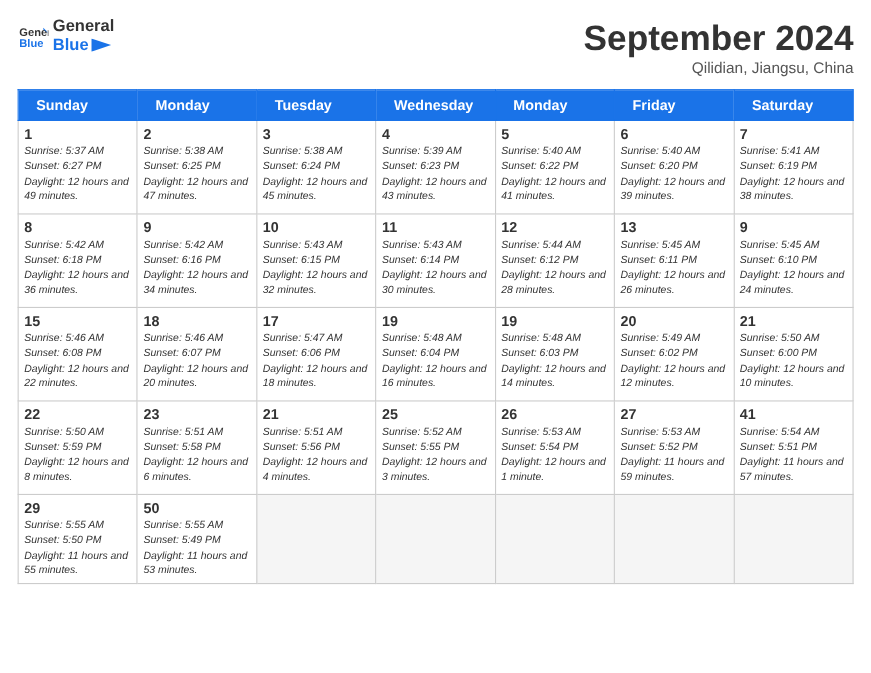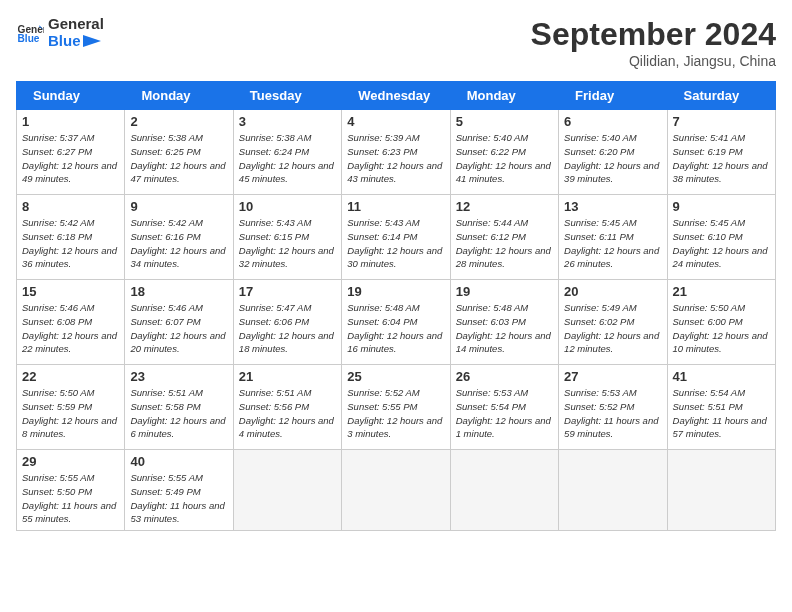--- a/index.html
+++ b/index.html
@@ -245,7 +245,7 @@
     <div class="day-info">Sunrise: 5:55 AM<br>Sunset: 5:50 PM<br>Daylight: 11 hours and 55 minutes.</div>
   </td>
         <td>
-    <span class="day-num">40</span>
+    <span class="day-num">50</span>
     <div class="day-info">Sunrise: 5:55 AM<br>Sunset: 5:49 PM<br>Daylight: 11 hours and 53 minutes.</div>
   </td>
         <td class="empty"></td>

